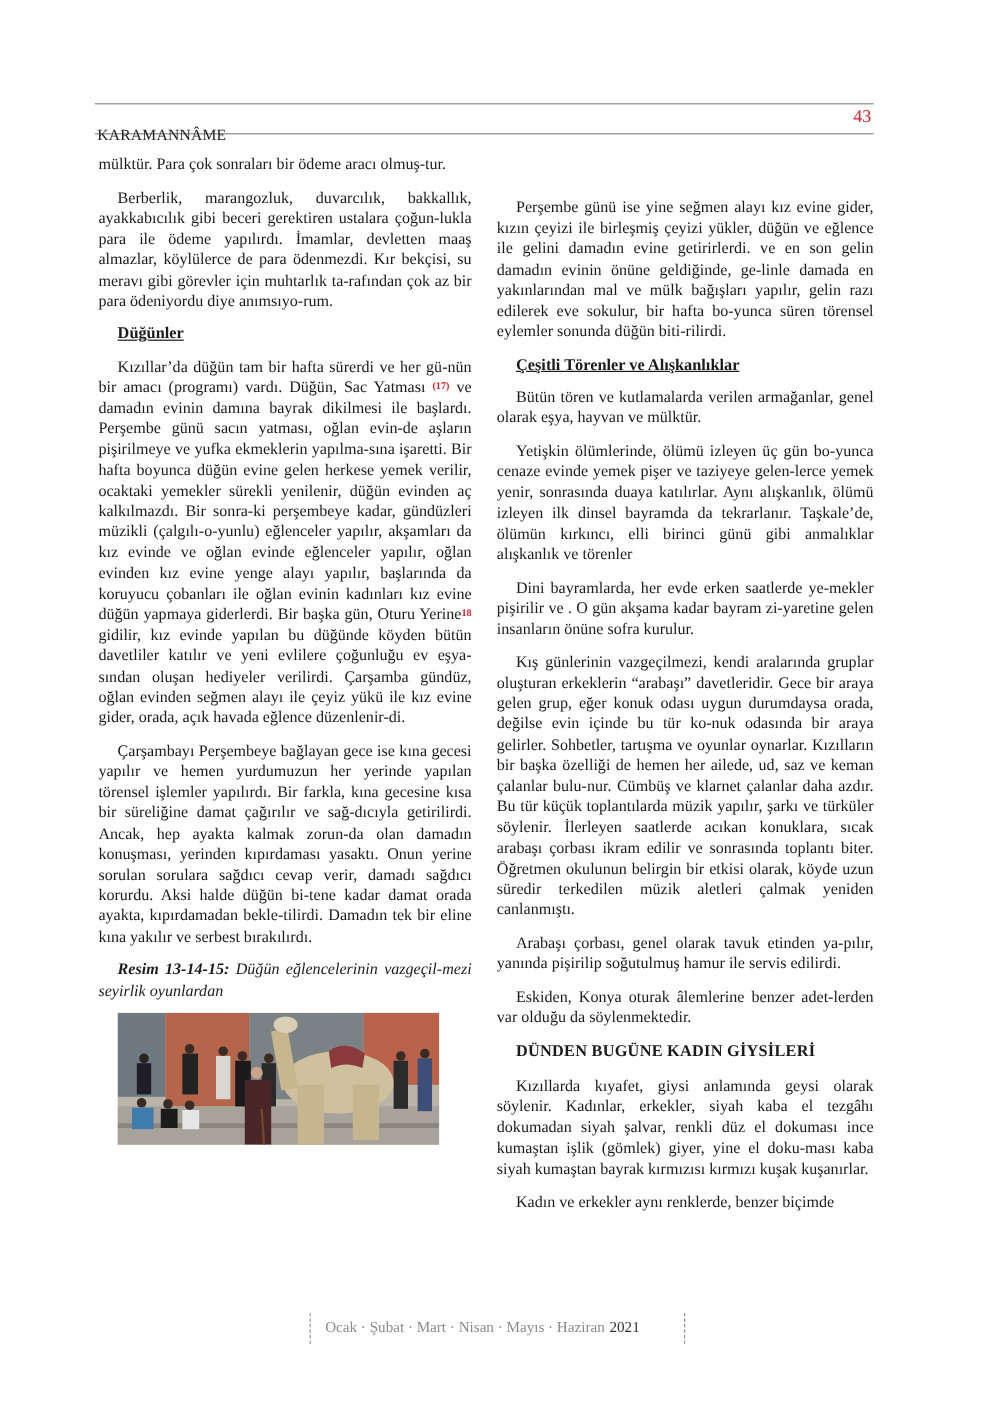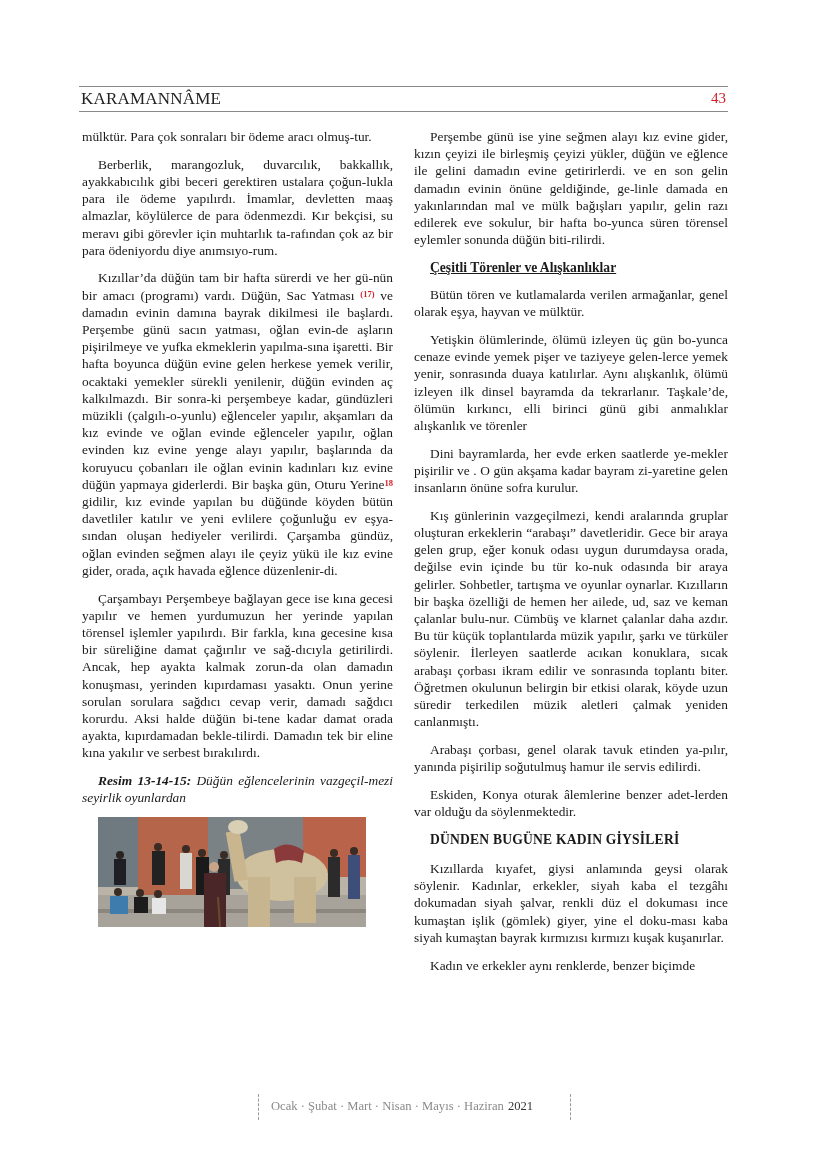--- a/index.html
+++ b/index.html
@@ -7,7 +7,7 @@
          font-family: "Liberation Serif", "DejaVu Serif", serif; color: #1a1a1a; }
   .header { position: absolute; left: 79px; top: 86px; width: 649px; height: 24px;
             border-top: 1.5px solid #8a8a8a; border-bottom: 1.5px solid #8a8a8a; }
-  .header .title { position: absolute; left: 2px; top: 2px; font-size: 17px; letter-spacing: 0.2px; color: #222; }
+  .header .title { position: absolute; left: 2px; top: 18px; font-size: 13px; letter-spacing: 0.2px; color: #222; }
   .header .pageno { position: absolute; right: 2px; top: 3px; font-size: 15px; color: #d0202a; }
   .col { position: absolute; top: 128px; font-size: 13.4px; line-height: 17.2px; text-align: justify;
          hyphens: manual; }

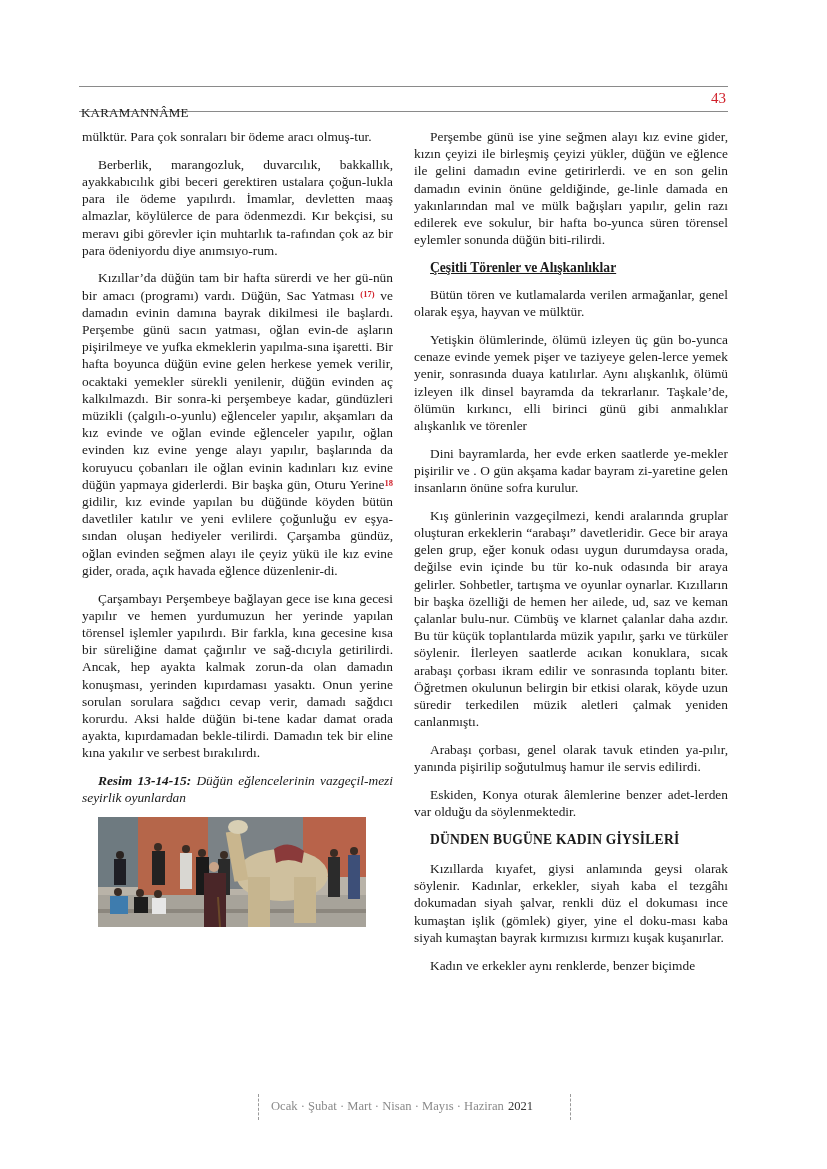--- a/index.html
+++ b/index.html
@@ -12,7 +12,7 @@
   .col { position: absolute; top: 128px; font-size: 13.4px; line-height: 17.2px; text-align: justify;
          hyphens: manual; }
   .col.left { left: 82px; width: 311px; }
-  .col.right { left: 414px; width: 314px; }
+  .col.right { left: 414px; width: 314px; margin-top: 36px; }
   .col p { margin: 0 0 10.5px 0; text-indent: 16px; }
   .col p.noindent { text-indent: 0; }
   .col h3 { margin: 0 0 10px 16px; font-size: 13.6px; font-weight: bold; text-decoration: underline; }

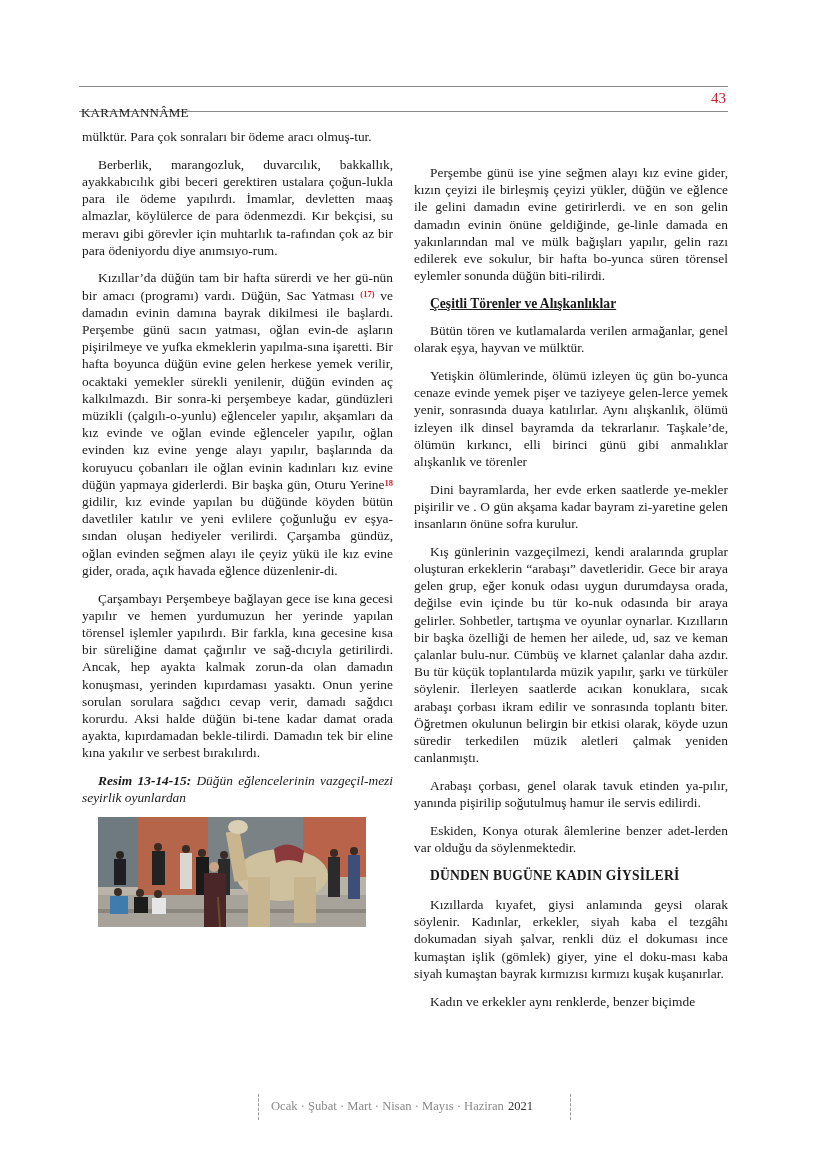--- a/index.html
+++ b/index.html
@@ -38,6 +38,7 @@
 <div class="col left">
   <p class="noindent">mülktür. Para çok sonraları bir ödeme aracı olmuş-tur.</p>
   <p>Berberlik, marangozluk, duvarcılık, bakkallık, ayakkabıcılık gibi beceri gerektiren ustalara çoğun-lukla para ile ödeme yapılırdı. İmamlar, devletten maaş almazlar, köylülerce de para ödenmezdi. Kır bekçisi, su meravı gibi görevler için muhtarlık ta-rafından çok az bir para ödeniyordu diye anımsıyo-rum.</p>
+  <h3>Düğünler</h3>
   <p><span>Kızıllar’da düğün tam bir hafta sürerdi ve her gü-nün bir amacı (programı) vardı. Düğün, Sac Yatması </span><sup class="fn">(17)</sup><span> ve damadın evinin damına bayrak dikilmesi ile başlardı. Perşembe günü sacın yatması, oğlan evin-de aşların pişirilmeye ve yufka ekmeklerin yapılma-sına işaretti. Bir hafta boyunca düğün evine gelen herkese yemek verilir, ocaktaki yemekler sürekli yenilenir, düğün evinden aç kalkılmazdı.  Bir sonra-ki perşembeye kadar, gündüzleri müzikli (çalgılı-o-yunlu) eğlenceler yapılır, akşamları da kız evinde ve oğlan evinde eğlenceler yapılır, oğlan evinden kız evine yenge alayı yapılır, başlarında da koruyucu çobanları ile oğlan evinin kadınları kız evine düğün yapmaya giderlerdi. Bir başka gün, Oturu Yerine</span><sup class="fn">18</sup><span> gidilir, kız evinde yapılan bu düğünde köyden bütün davetliler katılır ve yeni evlilere çoğunluğu ev eşya-sından oluşan hediyeler verilirdi. Çarşamba gündüz, oğlan evinden seğmen alayı ile çeyiz yükü ile kız evine gider, orada, açık havada eğlence düzenlenir-di.</span></p>
   <p>Çarşambayı Perşembeye bağlayan gece ise kına gecesi yapılır ve hemen yurdumuzun her yerinde yapılan törensel işlemler yapılırdı. Bir farkla, kına gecesine kısa bir süreliğine damat çağırılır ve sağ-dıcıyla getirilirdi. Ancak, hep ayakta kalmak zorun-da olan damadın konuşması, yerinden kıpırdaması yasaktı. Onun yerine sorulan sorulara sağdıcı cevap verir, damadı sağdıcı korurdu. Aksi halde düğün bi-tene kadar damat orada ayakta, kıpırdamadan bekle-tilirdi. Damadın tek bir eline kına yakılır ve serbest bırakılırdı.</p>
   <p class="caption"><b>Resim 13-14-15:</b><span> Düğün eğlencelerinin vazgeçil-mezi seyirlik oyunlardan</span></p>

